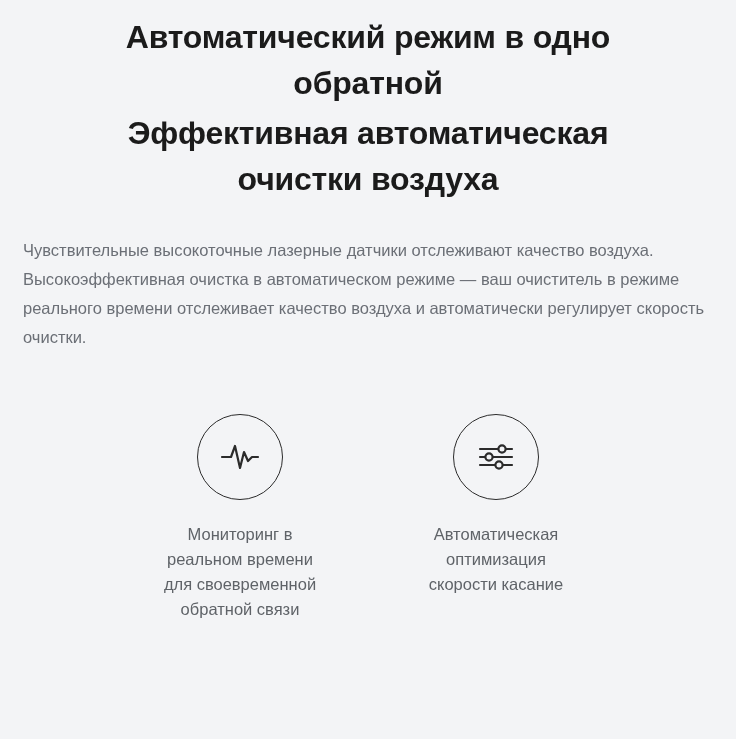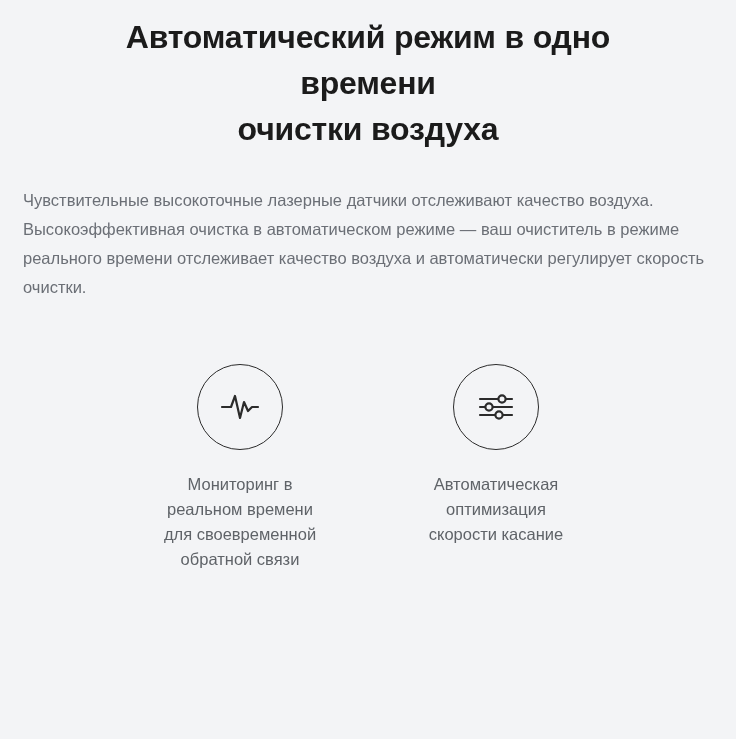--- a/index.html
+++ b/index.html
@@ -87,7 +87,7 @@
 
   <h1 class="headline">
     <span class="line">Автоматический режим в одно</span>
-    <span class="line">времени</span>
+    <span class="line">обратной</span>
     <span class="line">очистки воздуха</span>
   </h1>
 

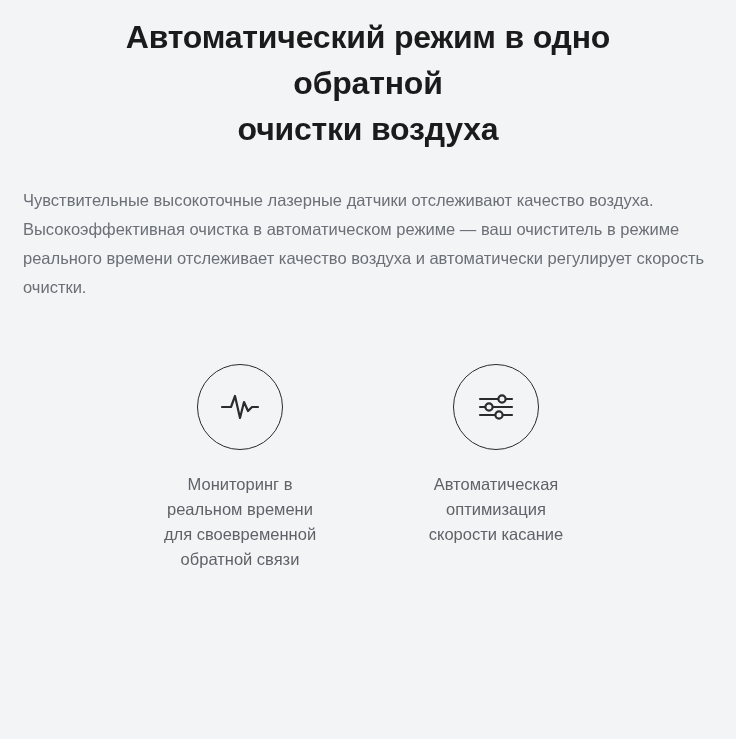--- a/index.html
+++ b/index.html
@@ -88,6 +88,7 @@
   <h1 class="headline">
     <span class="line">Автоматический режим в одно</span>
     <span class="line">обратной</span>
+    <span class="line subhead-block">Эффективная автоматическая</span>
     <span class="line">очистки воздуха</span>
   </h1>
 

